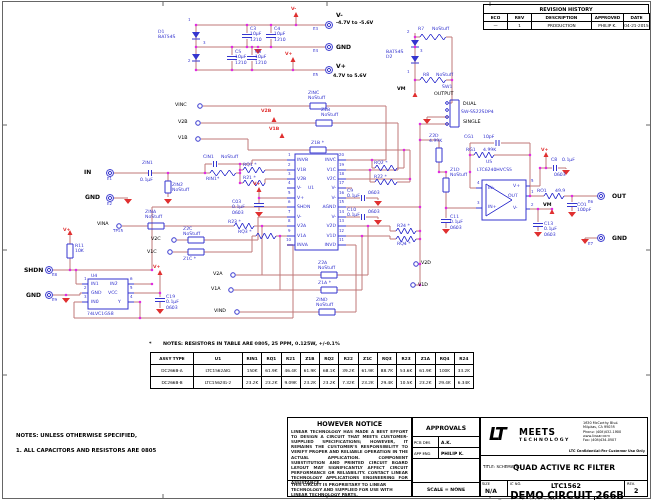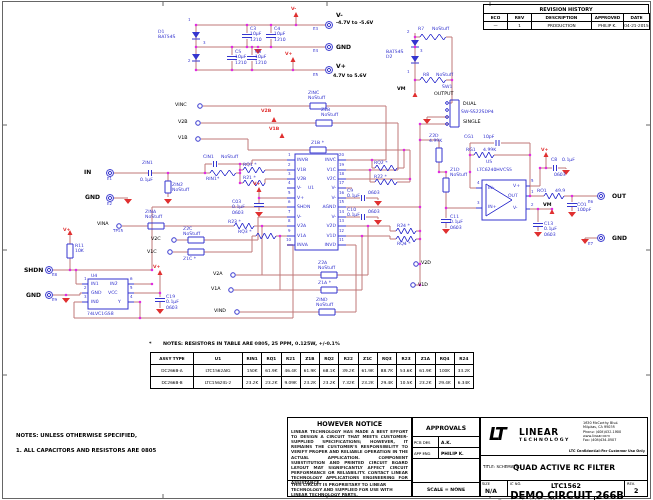--- a/index.html
+++ b/index.html
@@ -560,7 +560,7 @@
     <div class="tb-logo">
       <div class="lt-mark">LT</div>
       <div class="lt-name">
-        <div class="l1">LINEAR</div>
+        <div class="l1">MEETS</div>
         <div class="l2">TECHNOLOGY</div>
       </div>
       <div class="tb-addr">

